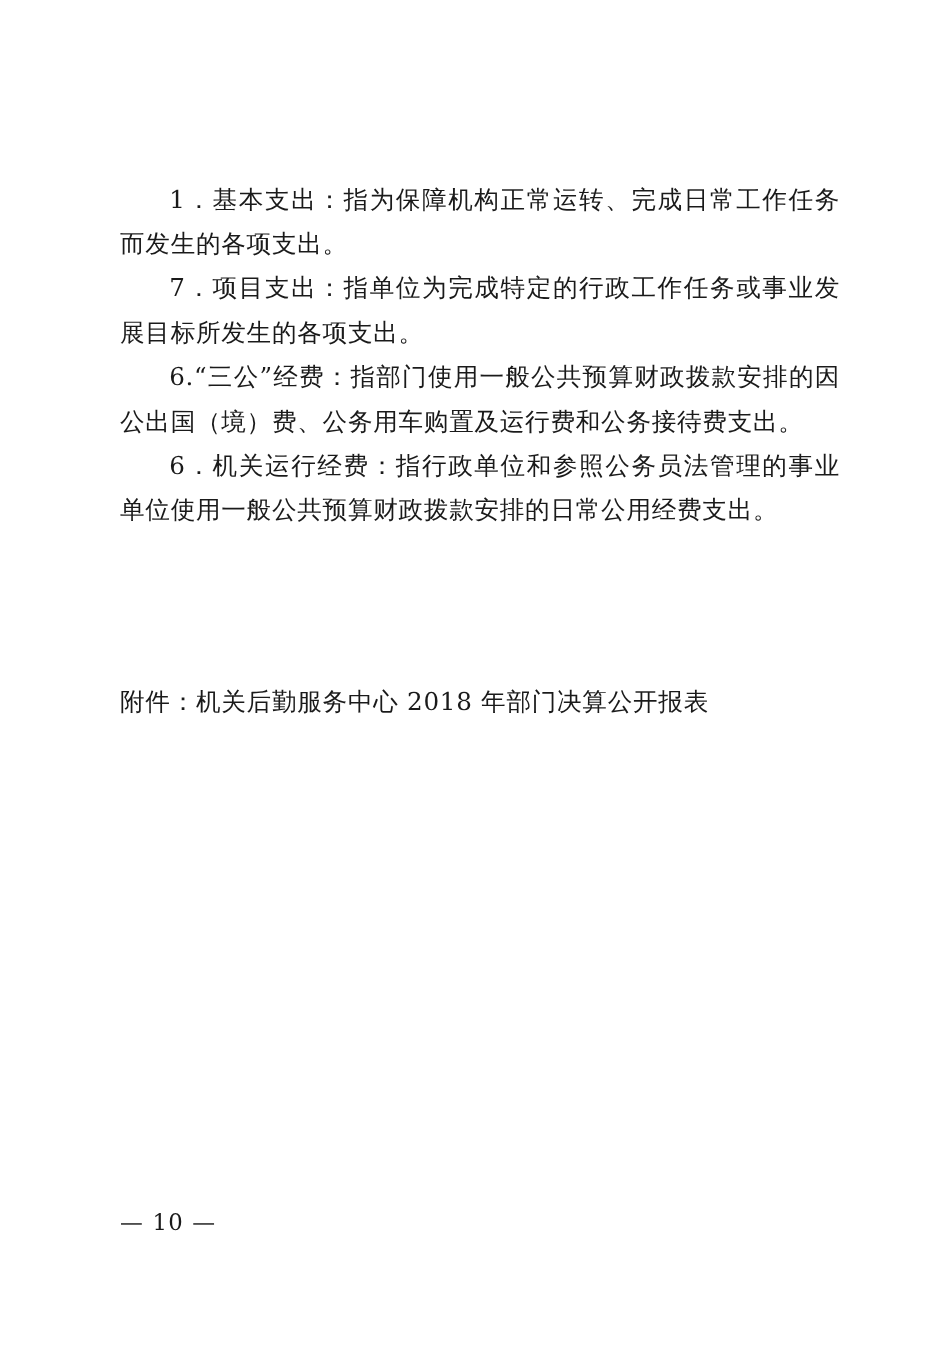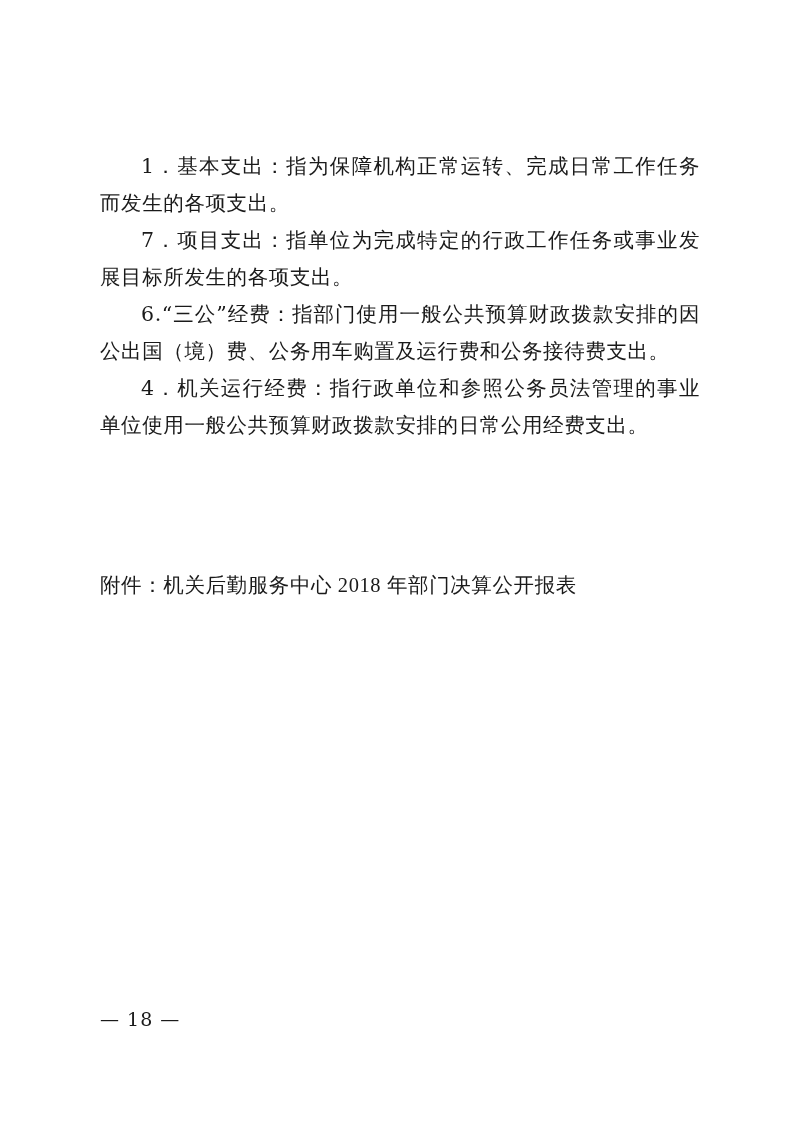--- a/index.html
+++ b/index.html
@@ -76,7 +76,7 @@
     <p class="para">1．基本支出：指为保障机构正常运转、完成日常工作任务而发生的各项支出。</p>
     <p class="para">7．项目支出：指单位为完成特定的行政工作任务或事业发展目标所发生的各项支出。</p>
     <p class="para">6.“三公”经费：指部门使用一般公共预算财政拨款安排的因公出国（境）费、公务用车购置及运行费和公务接待费支出。</p>
-    <p class="para">4．机关运行经费：指行政单位和参照公务员法管理的事业单位使用一般公共预算财政拨款安排的日常公用经费支出。</p>
+    <p class="para">6．机关运行经费：指行政单位和参照公务员法管理的事业单位使用一般公共预算财政拨款安排的日常公用经费支出。</p>
   </div>
 
   <div class="attachment-block">

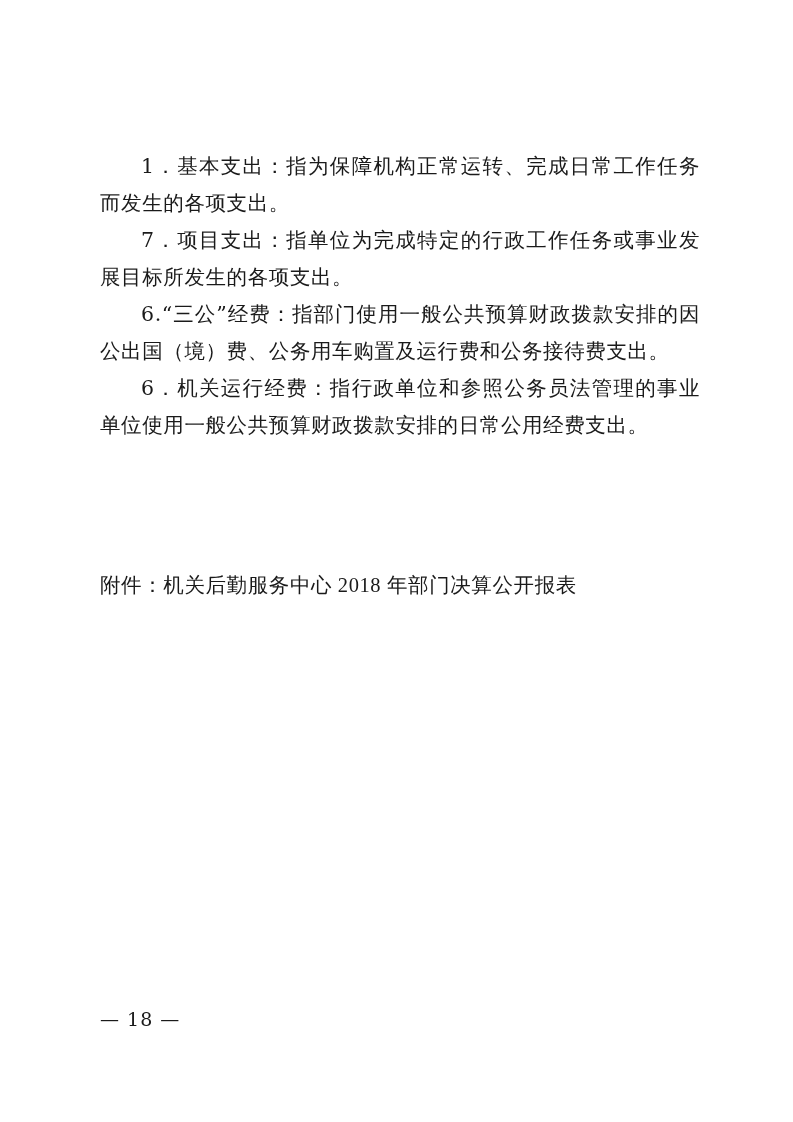--- a/index.html
+++ b/index.html
@@ -44,7 +44,6 @@
     left: 100px;
     top: 568px;
     width: 600px;
-    font-family: Liberation Serif, serif;
   }
   .attachment {
     font-size: 20.5px;

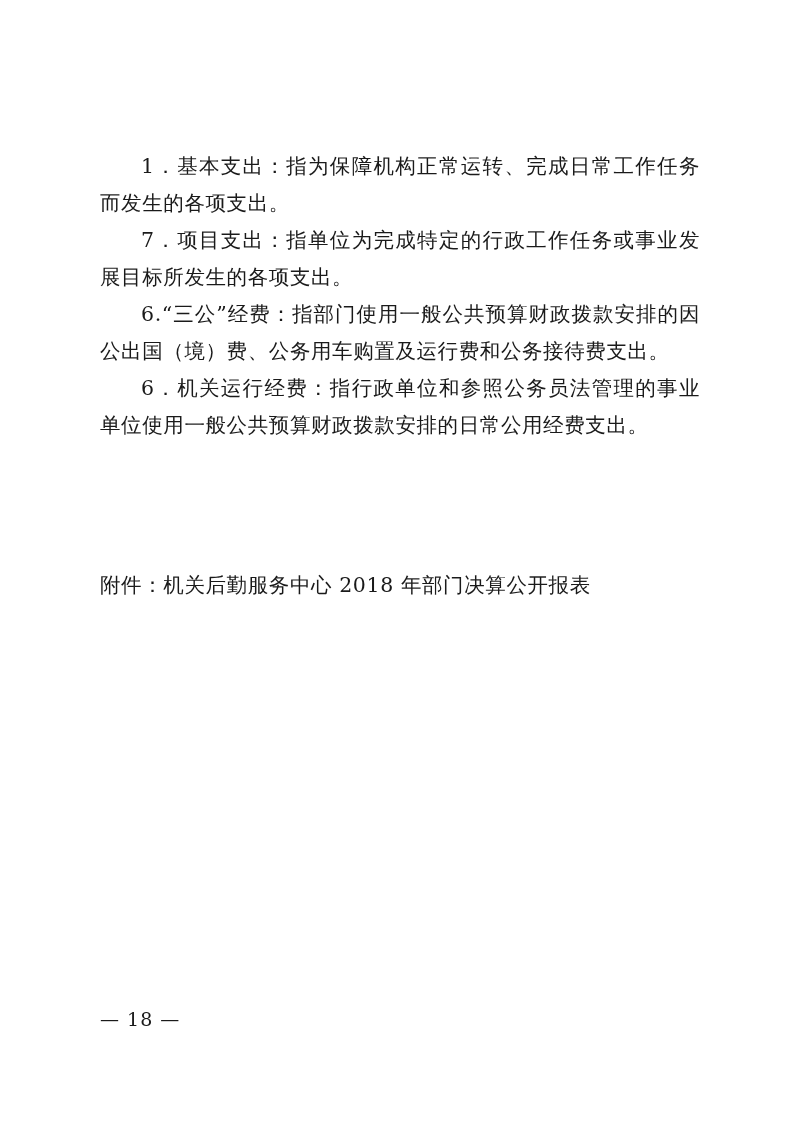--- a/index.html
+++ b/index.html
@@ -83,7 +83,7 @@
   </div>
 
   <div class="footer">
-    <p class="page-number">— 18 —</p>
+    <p class="page-number">— 10 —</p>
   </div>
 
 </div>

